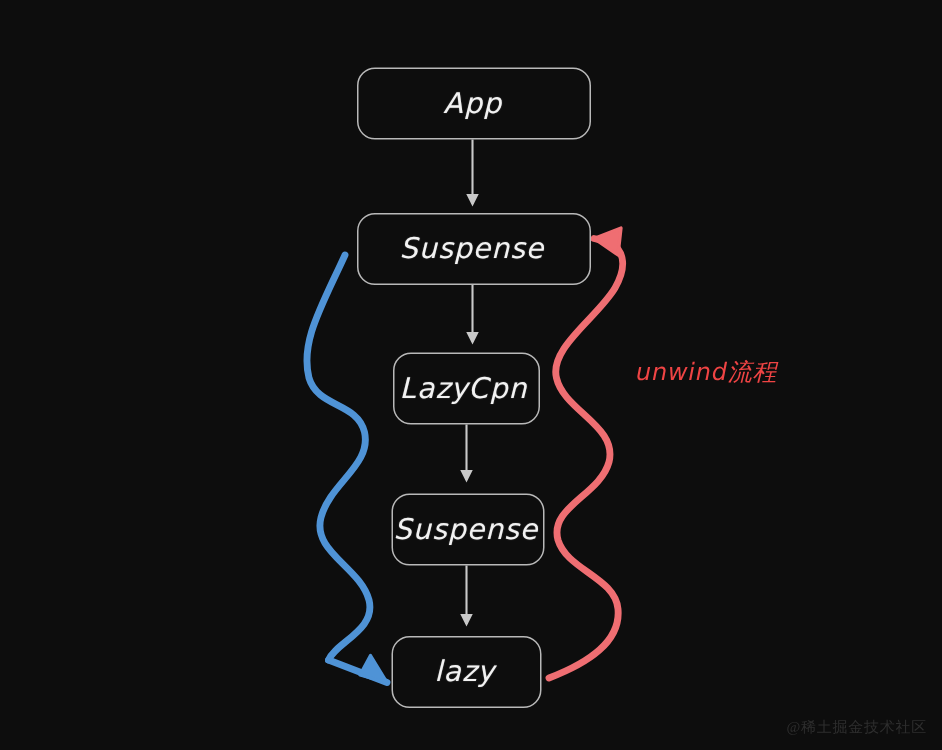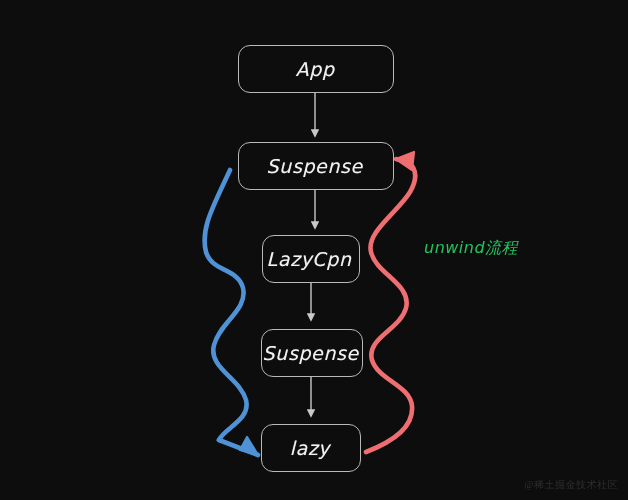--- a/index.html
+++ b/index.html
@@ -58,7 +58,7 @@
     letter-spacing: 0.5px;
   }
   #label-unwind {
-    color: #22c55e;
+    color: #ef4444;
     left: 424px;
     top: 238px;
     letter-spacing: 0.5px;

